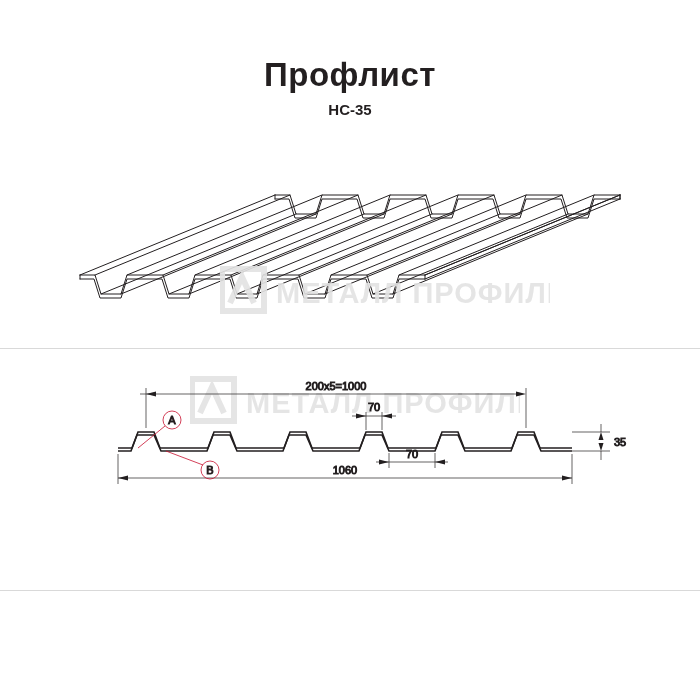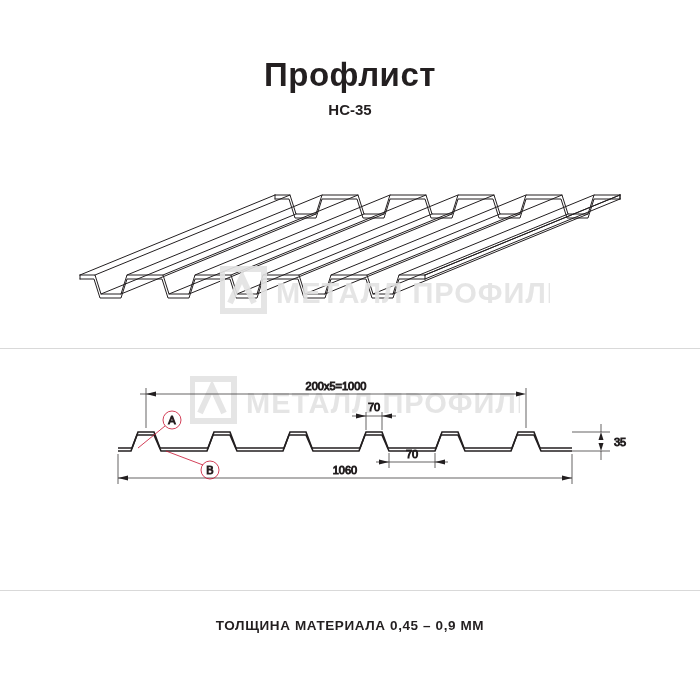--- a/index.html
+++ b/index.html
@@ -278,7 +278,6 @@
 
   <div class="divider2"></div>
 
-  <div class="footer-note">ТОЛЩИНА МАТЕРИАЛА 0,45 – 0,9 ММ</div>
 
 </div>
 

